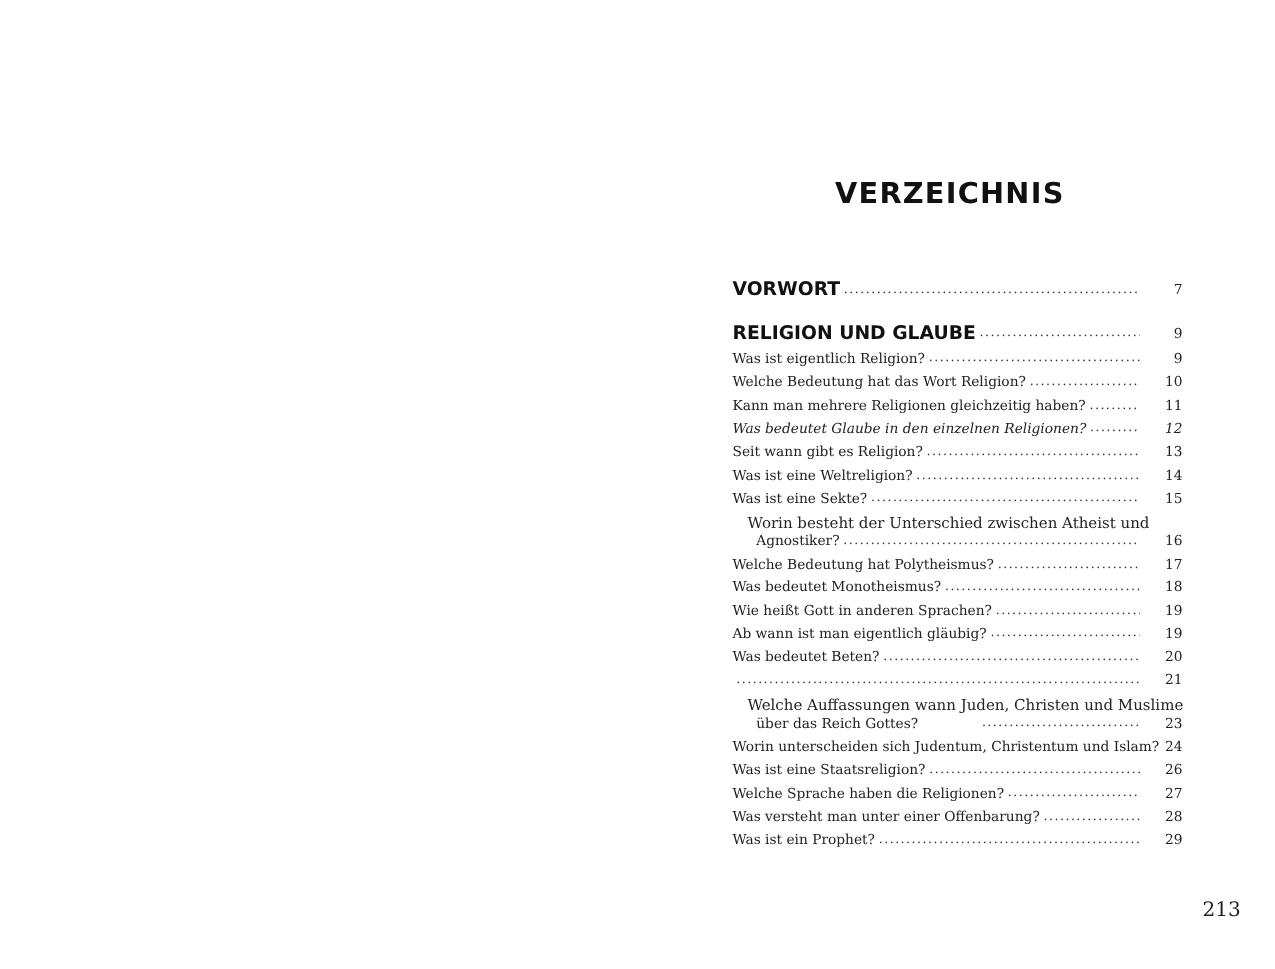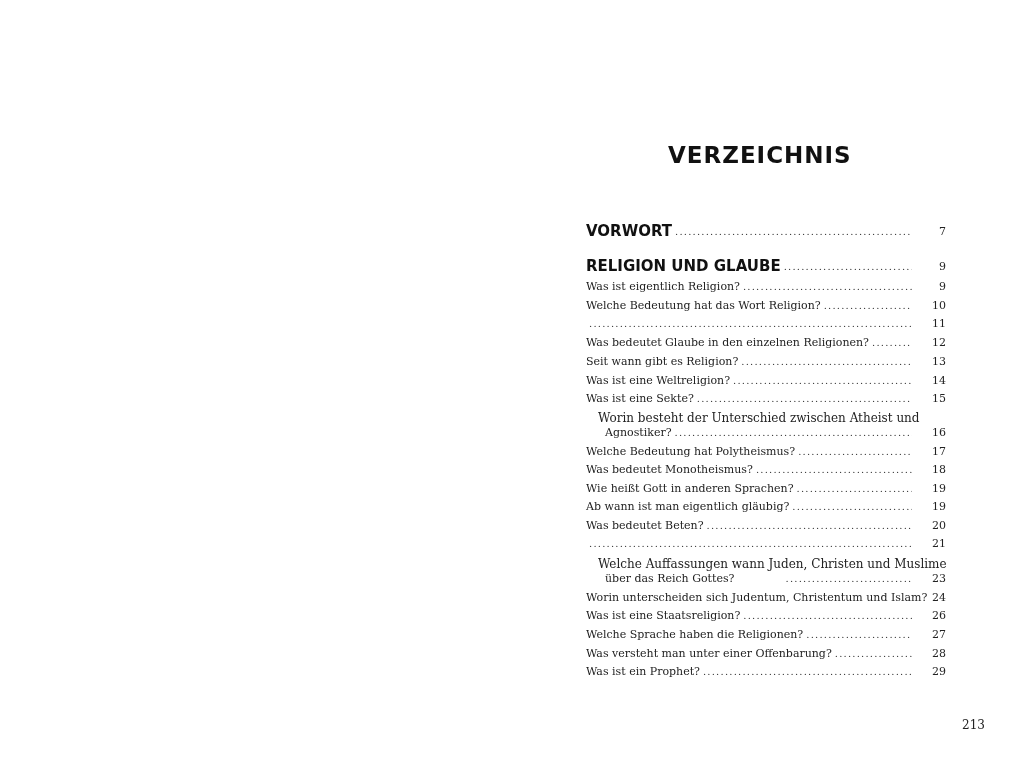--- a/index.html
+++ b/index.html
@@ -126,6 +126,7 @@
   </div>
 
   <div class="toc-row" style="top:318px;">
+    <span class="label">Kann man mehrere Religionen gleichzeitig haben?</span>
     <span class="dots">....................................................................................................</span>
     <span class="page">11</span>
   </div>

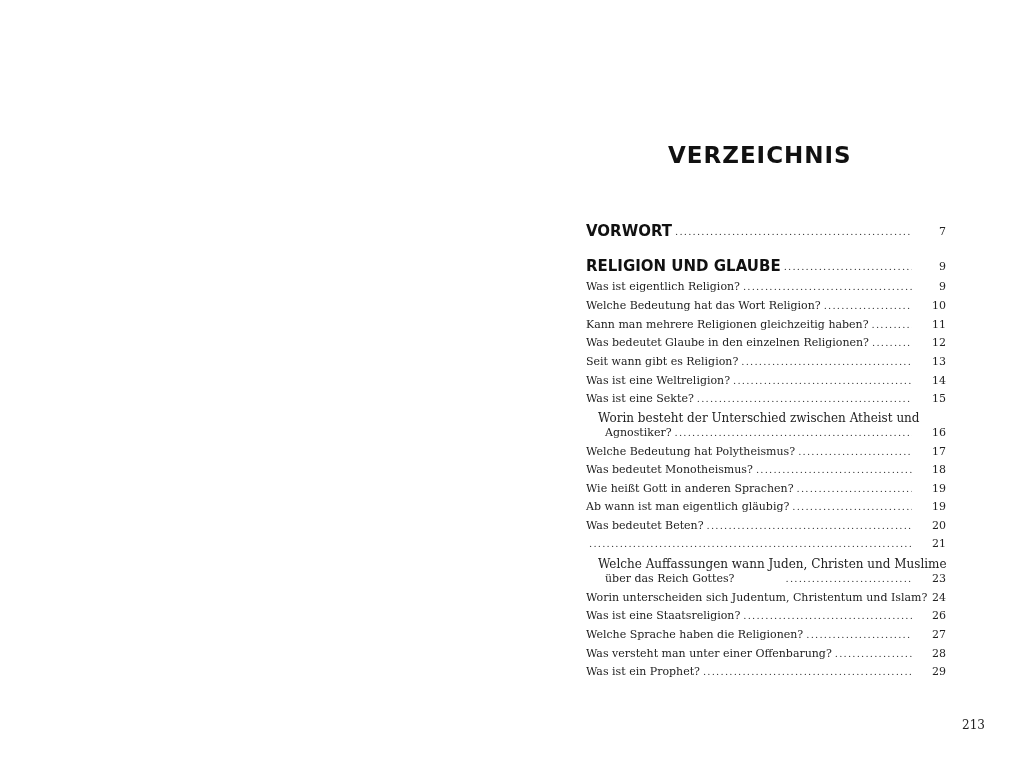--- a/index.html
+++ b/index.html
@@ -131,7 +131,7 @@
     <span class="page">11</span>
   </div>
 
-  <div class="toc-row" style="top:336px;">
+  <div class="toc-row" style="top:336px;font-style:italic;">
     <span class="label">Was bedeutet Glaube in den einzelnen Religionen?</span>
     <span class="dots">....................................................................................................</span>
     <span class="page">12</span>

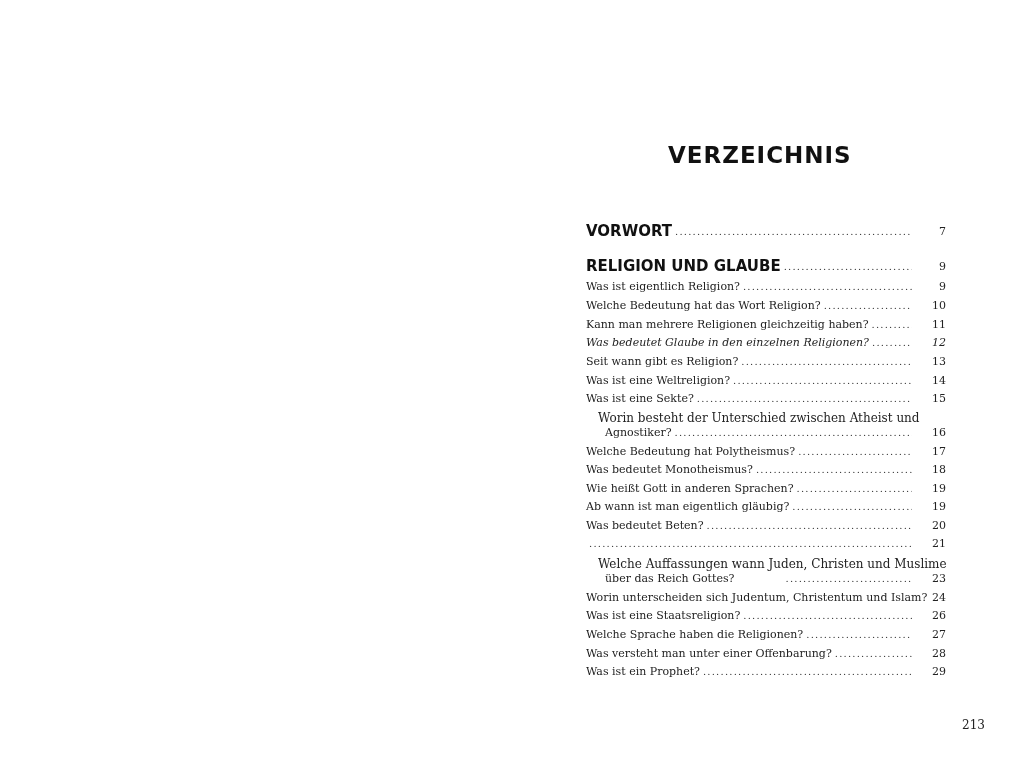--- a/index.html
+++ b/index.html
@@ -89,7 +89,7 @@
       left: 962px;
       top: 718px;
       font-family: "DejaVu Serif", serif;
-      font-size: 12px;
+      font-size: 16px;
       color: #222;
       text-align: right;
     }

